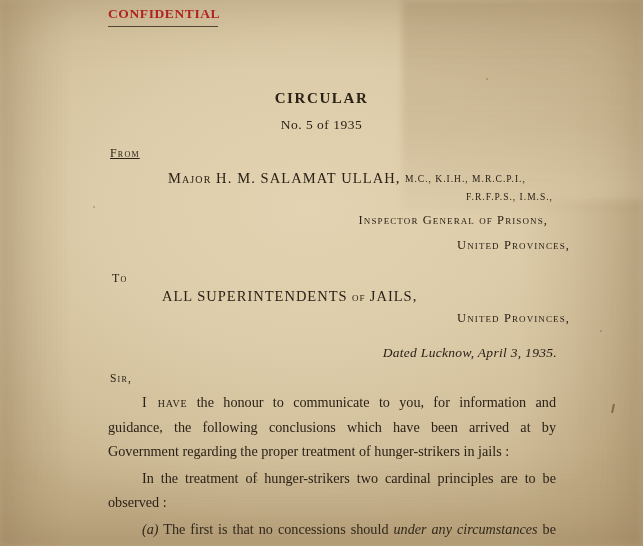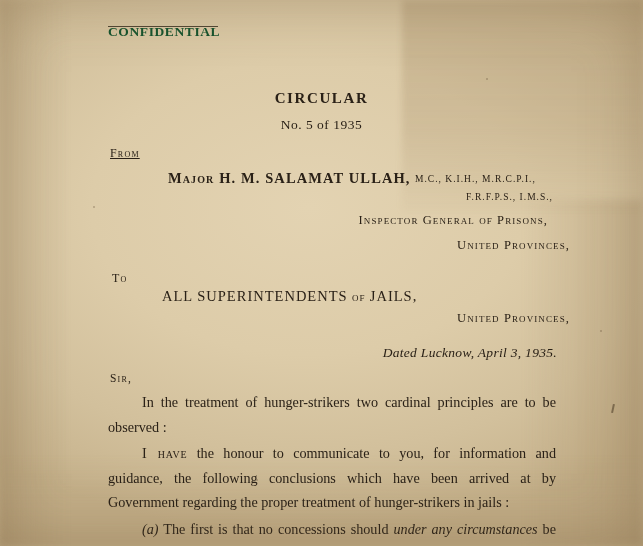--- a/index.html
+++ b/index.html
@@ -59,13 +59,13 @@
   .confidential {
     position: absolute;
     left: 108px;
-    top: 24px;
+    top: 6px;
     font-size: 13.5px;
     letter-spacing: 0.6px;
     font-variant: small-caps;
     text-transform: uppercase;
     font-weight: 600;
-    color: #14532d;
+    color: #b91c1c;
   }
   .confidential-rule {
     position: absolute;

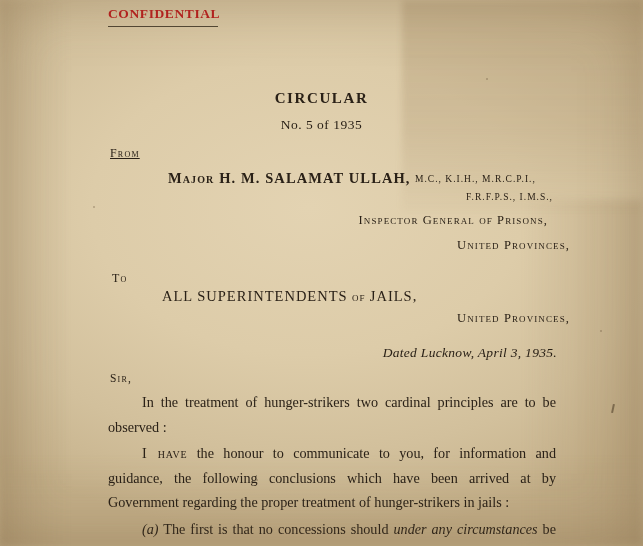--- a/index.html
+++ b/index.html
@@ -111,7 +111,7 @@
   }
   .name-line .nm {
     font-variant: small-caps;
-    font-weight: 700;
+    font-weight: 400;
     letter-spacing: 1.1px;
   }
   .name-line .pd {

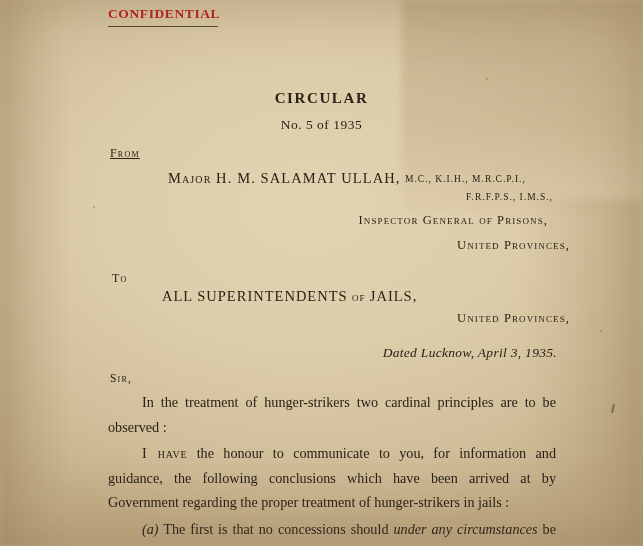--- a/index.html
+++ b/index.html
@@ -289,8 +289,8 @@
     <div class="sir">Sir,</div>
 
     <div class="body">
+      <p class="indent"><span class="smallcaps-lead">I have</span><span> the honour to communicate to you, for information and guidance, the following conclusions which have been arrived at by Government regarding the proper treatment of hunger-strikers in jails :</span></p>
       <p class="indent">In the treatment of hunger-strikers two cardinal principles are to be observed :</p>
-      <p class="indent"><span class="smallcaps-lead">I have</span><span> the honour to communicate to you, for information and guidance, the following conclusions which have been arrived at by Government regarding the proper treatment of hunger-strikers in jails :</span></p>
       <p class="indent"><i>(a)</i><span> The first is that no concessions should </span><i>under any circumstances</i><span> be granted to a prisoner on hunger-strike as long as his</span></p>
     </div>
 

